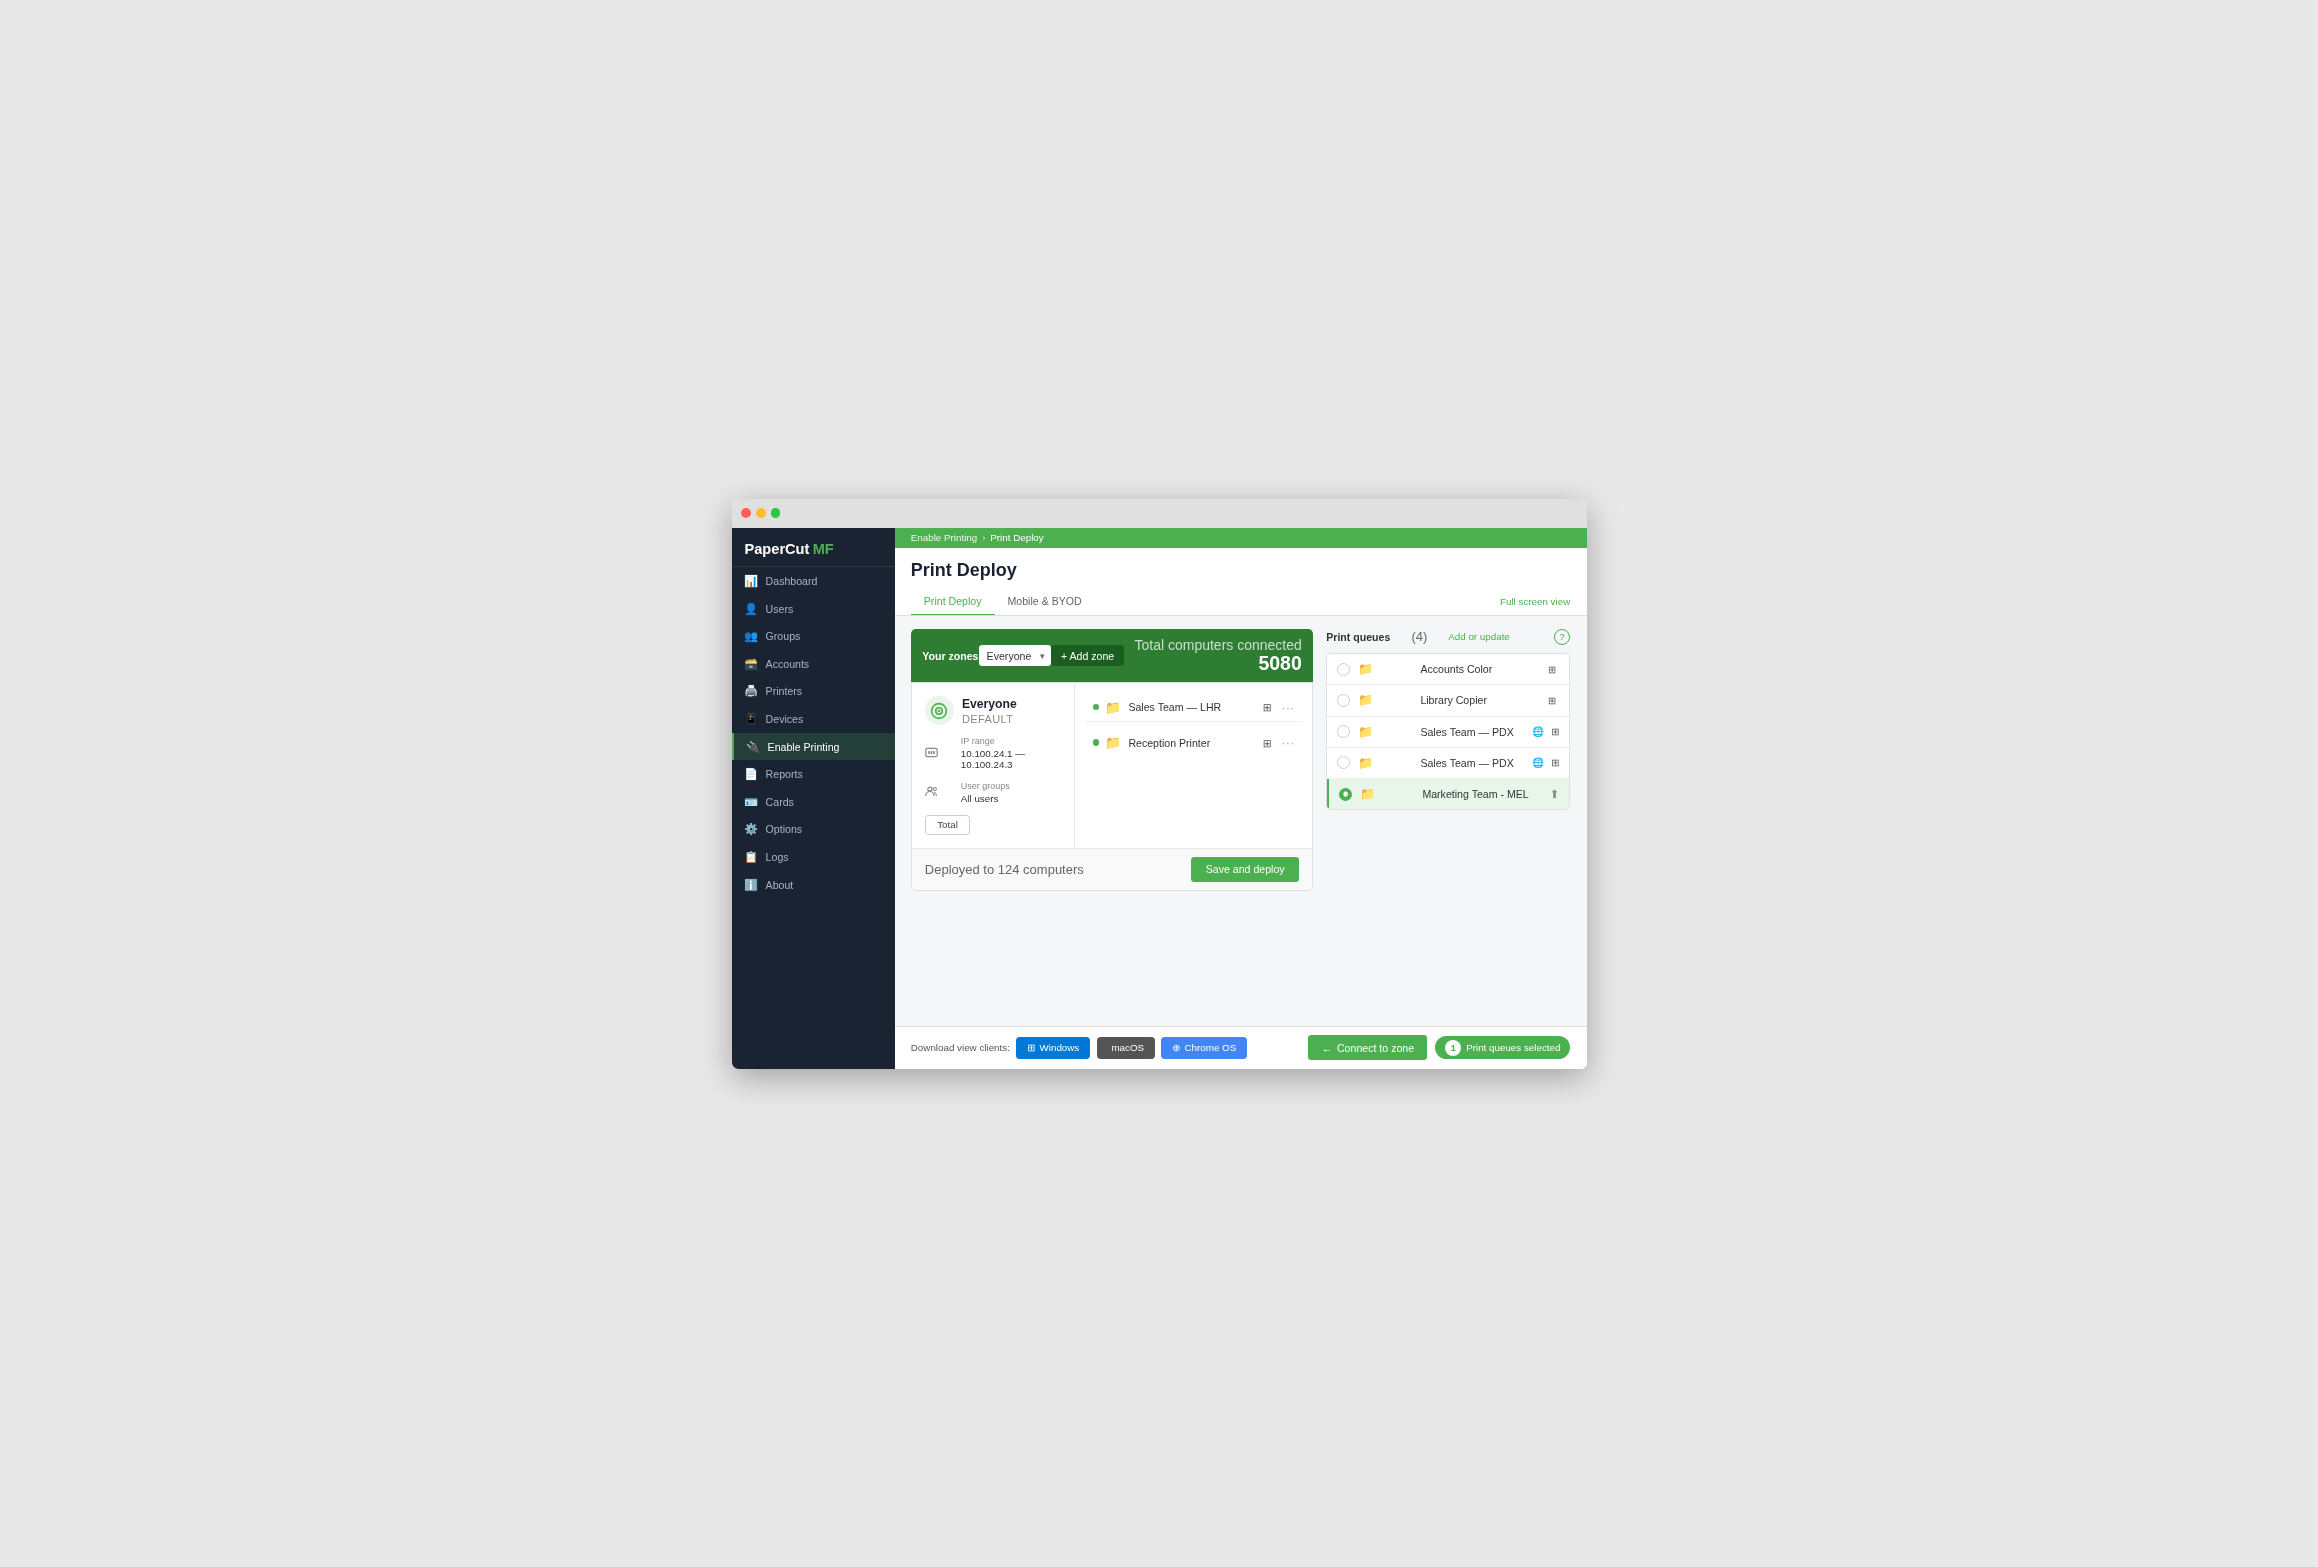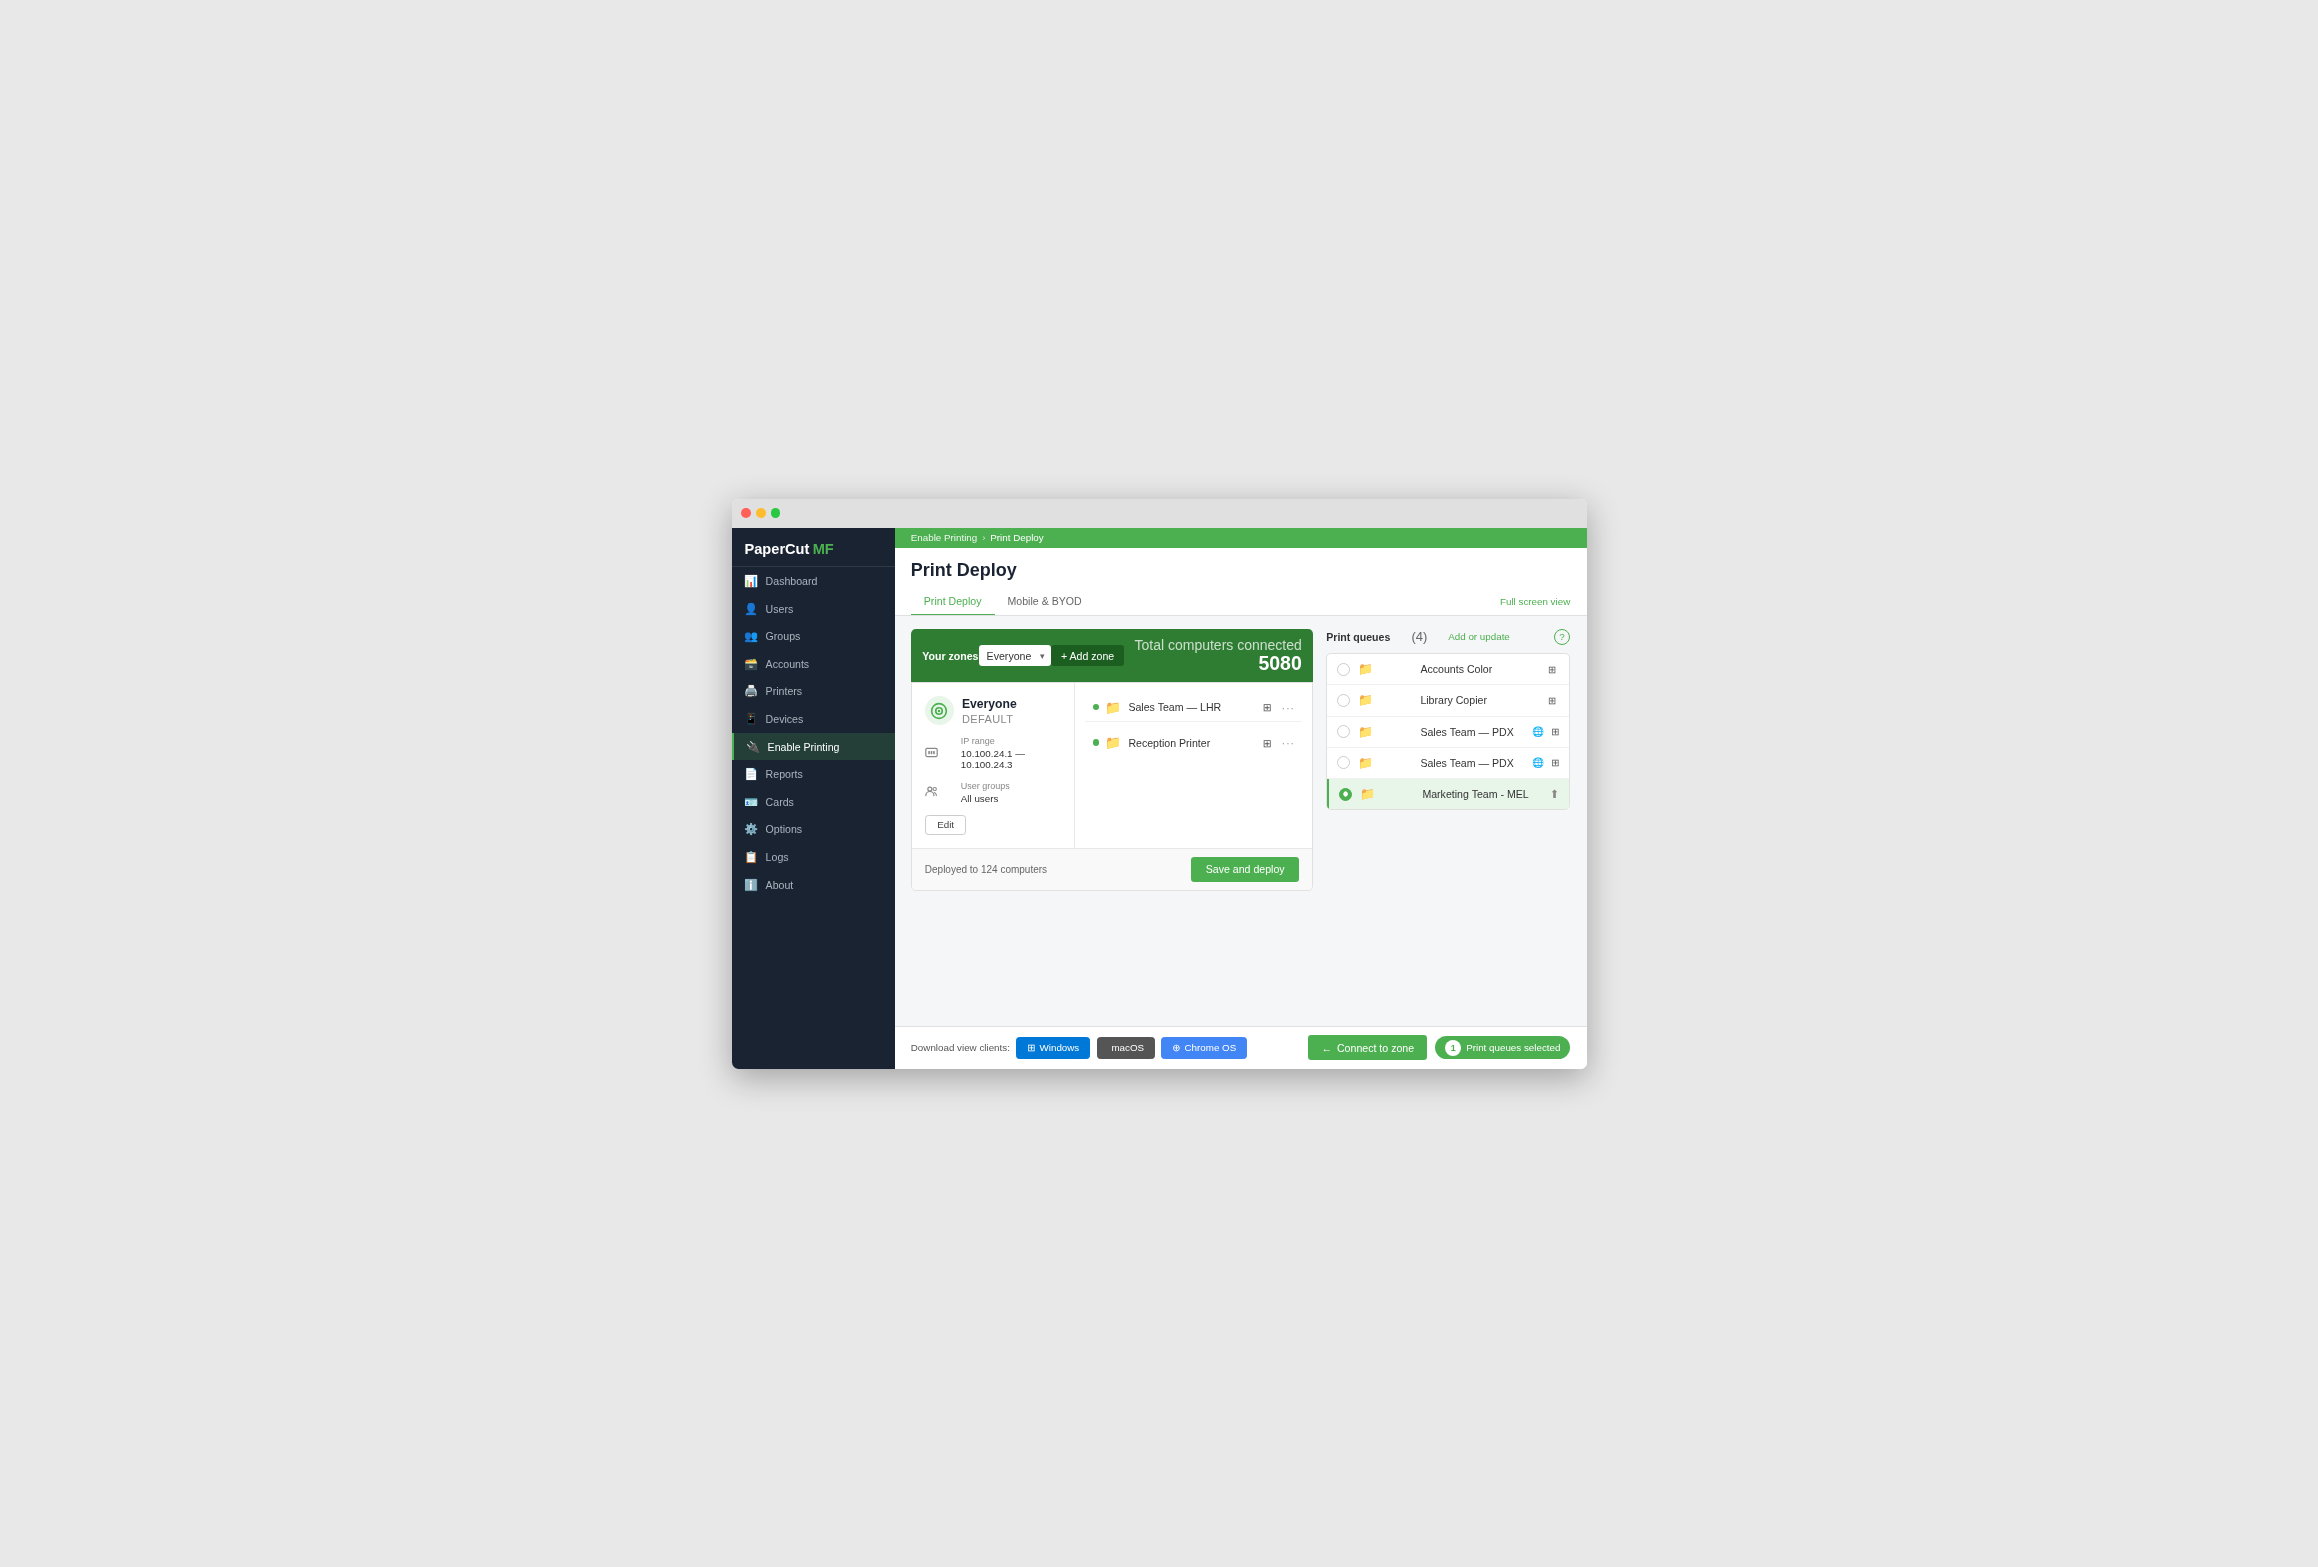--- a/index.html
+++ b/index.html
@@ -833,7 +833,7 @@
                     </div>
                   </div>
 
-                  <button class="zone-edit-btn">Edit</button>
+                  <button class="zone-edit-btn">Total</button>
                 </div>
 
                 <div class="printers-list-panel">

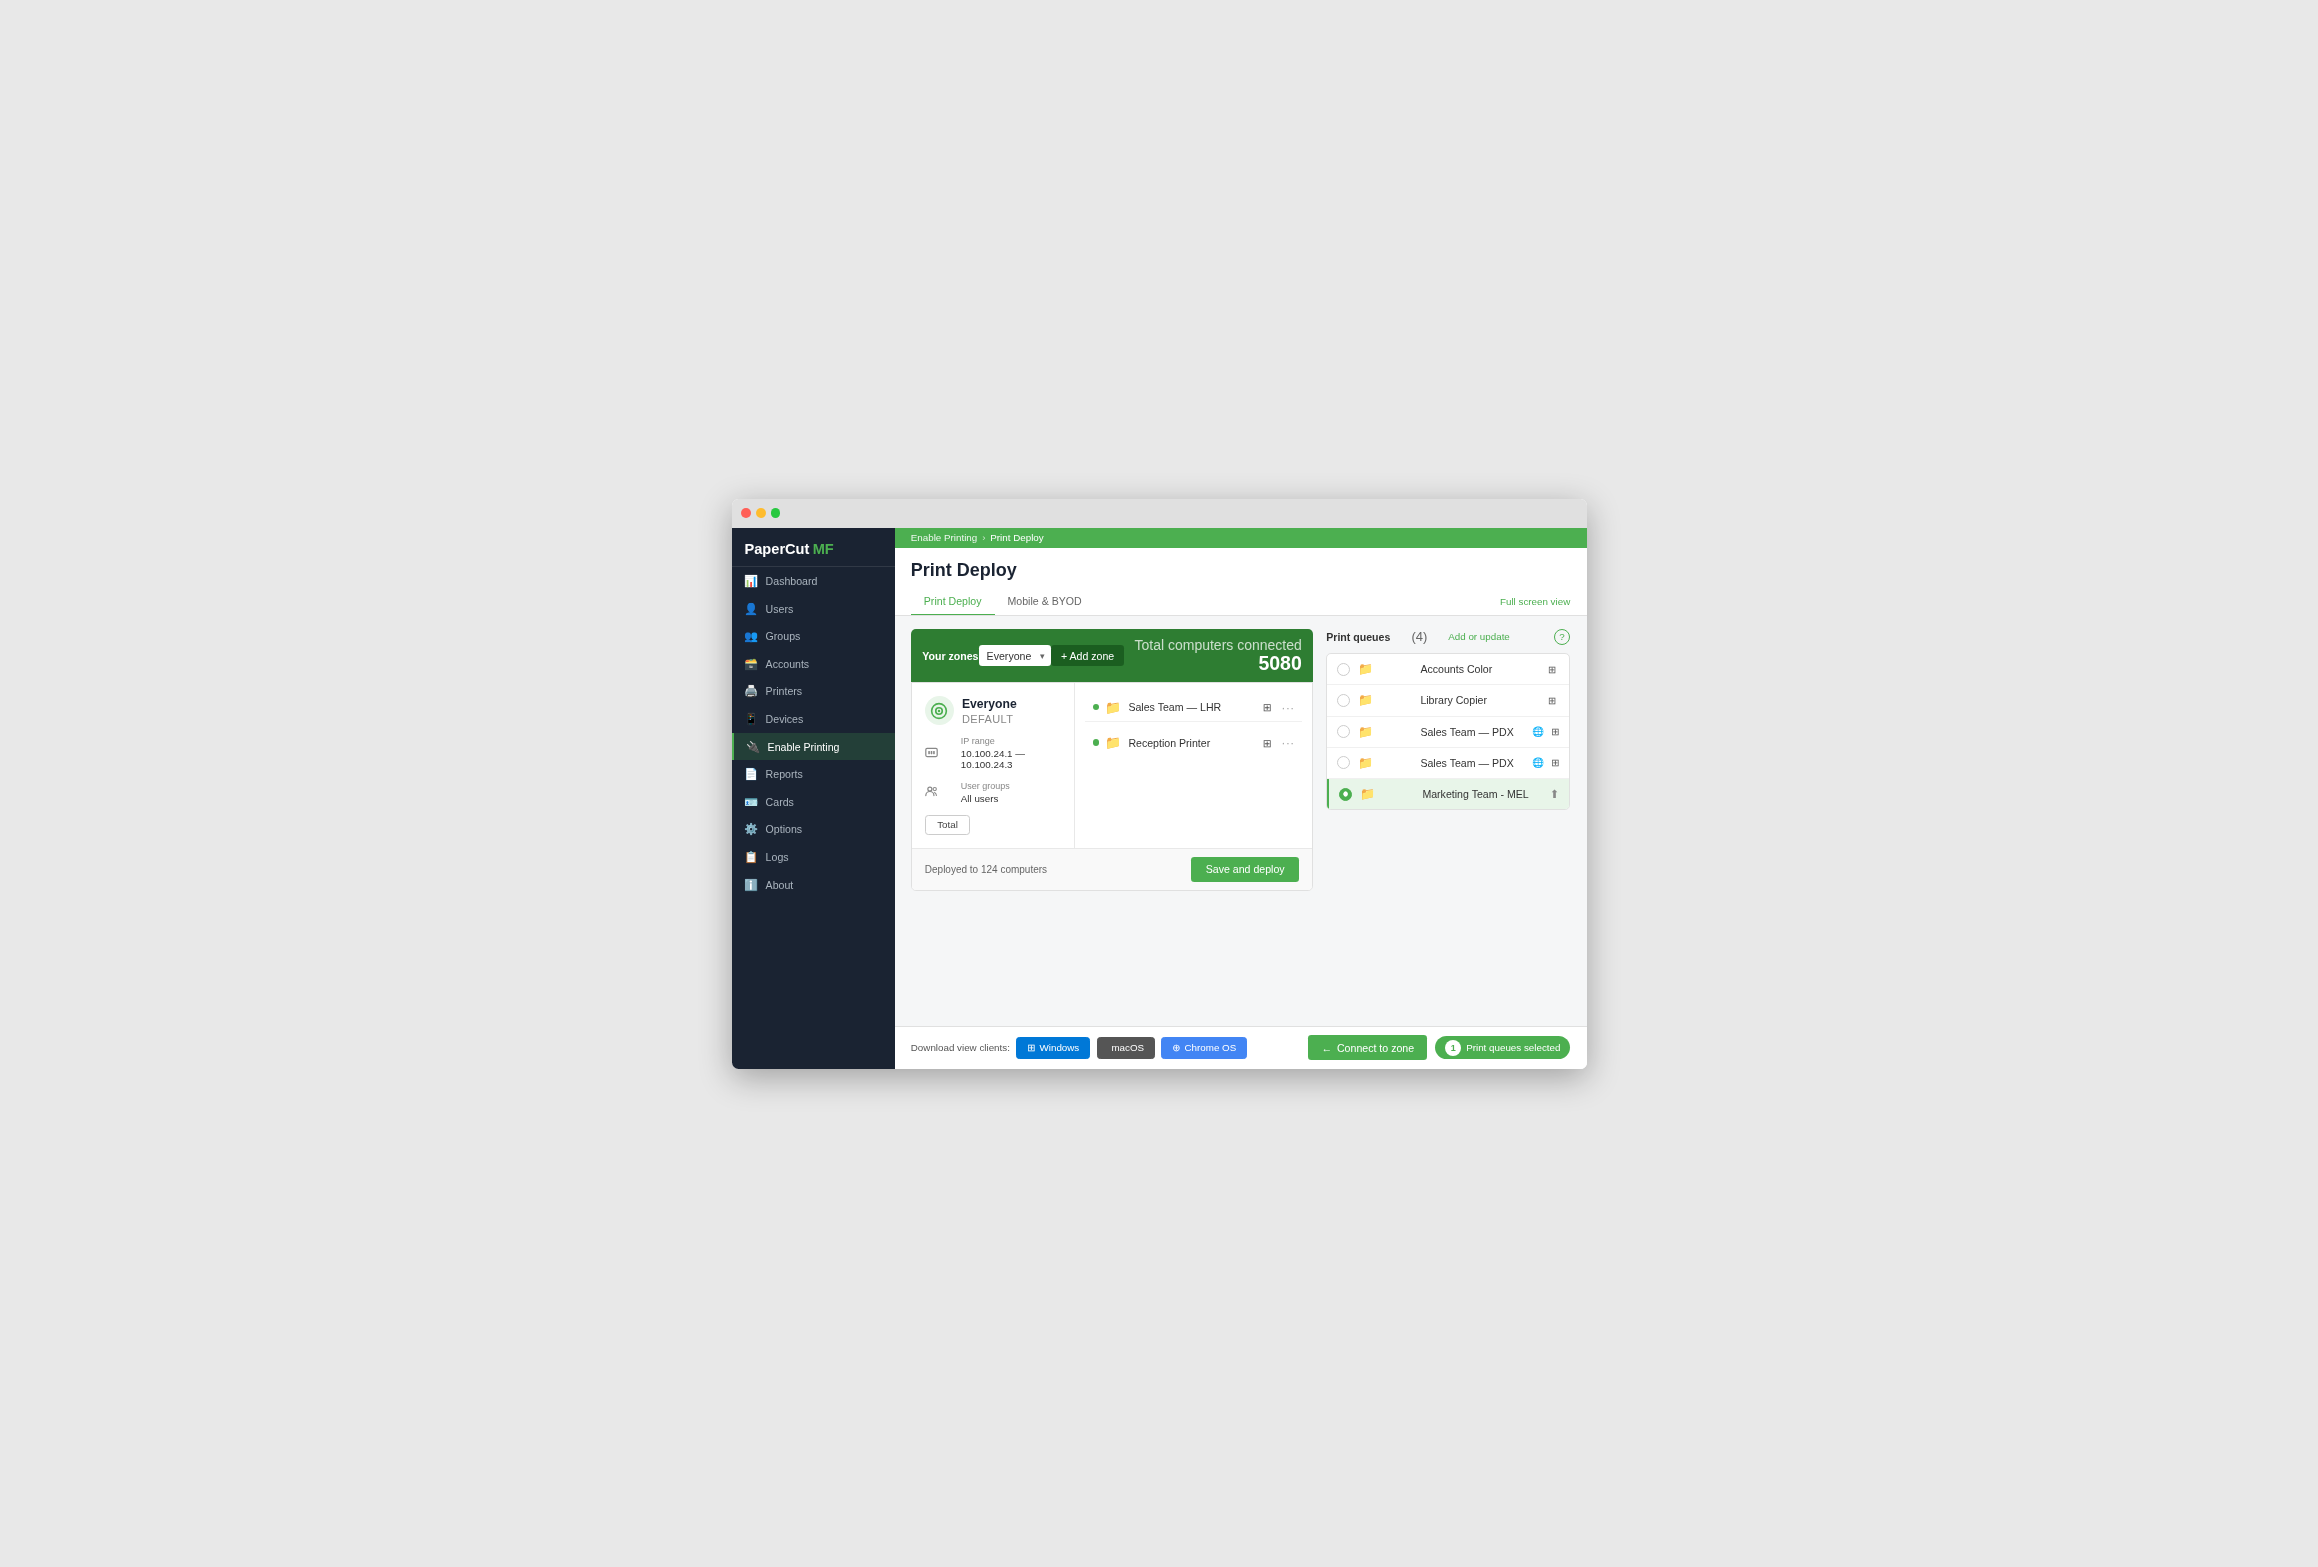--- a/index.html
+++ b/index.html
@@ -441,7 +441,7 @@
     }
 
     .deployed-text {
-      font-size: 10px;
+      font-size: 13px;
       color: #666;
     }
 

